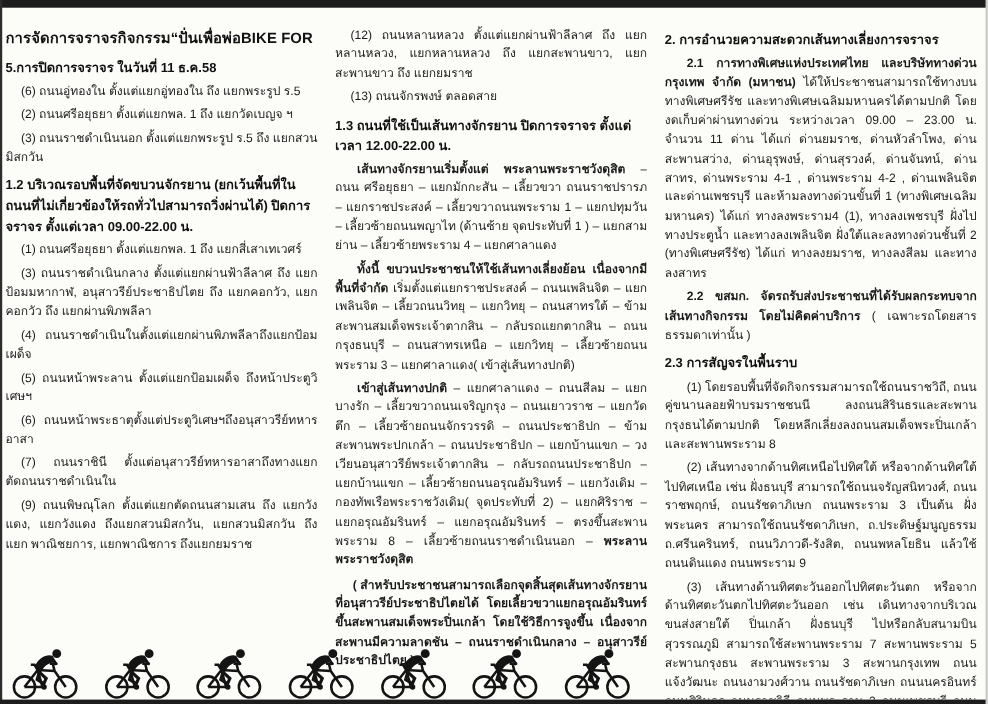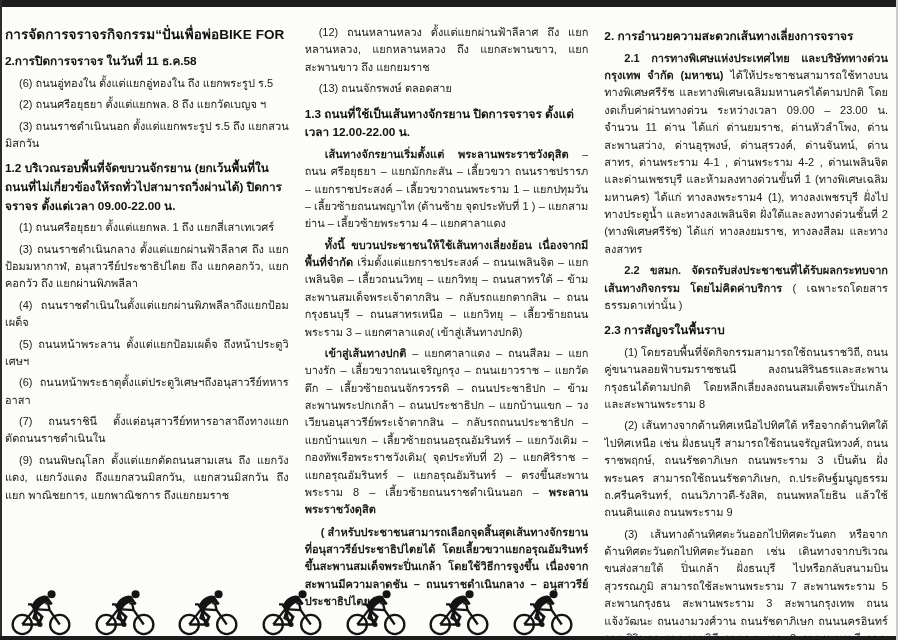--- a/index.html
+++ b/index.html
@@ -47,7 +47,7 @@
   <div class="cols">
     <div class="col">
       <h1 class="doc-title">การจัดการจราจรกิจกรรม“ปั่นเพื่อพ่อBIKE FOR DAD”</h1>
-    <p class="blk heading">2.การปิดการจราจร ในวันที่ 11 ธ.ค.58</p>
+    <p class="blk heading">5.การปิดการจราจร ในวันที่ 11 ธ.ค.58</p>
         <p class="blk item">(6) ถนนอู่ทองใน ตั้งแต่แยกอู่ทองใน ถึง แยกพระรูป ร.5</p>
         <p class="blk item">(2) ถนนศรีอยุธยา ตั้งแต่แยกพล. 8 ถึง แยกวัดเบญจ ฯ</p>
         <p class="blk item">(3) ถนนราชดำเนินนอก ตั้งแต่แยกพระรูป ร.5 ถึง แยกสวนมิสกวัน</p>

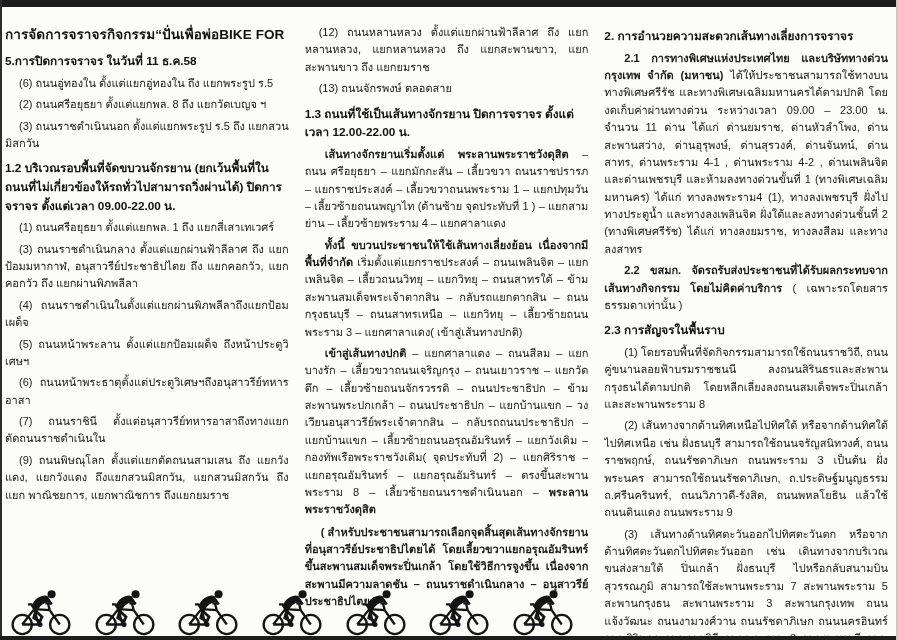--- a/index.html
+++ b/index.html
@@ -49,7 +49,7 @@
       <h1 class="doc-title">การจัดการจราจรกิจกรรม“ปั่นเพื่อพ่อBIKE FOR DAD”</h1>
     <p class="blk heading">5.การปิดการจราจร ในวันที่ 11 ธ.ค.58</p>
         <p class="blk item">(6) ถนนอู่ทองใน ตั้งแต่แยกอู่ทองใน ถึง แยกพระรูป ร.5</p>
-        <p class="blk item">(2) ถนนศรีอยุธยา ตั้งแต่แยกพล. 8 ถึง แยกวัดเบญจ ฯ</p>
+        <p class="blk item">(2) ถนนศรีอยุธยา ตั้งแต่แยกพล. 1 ถึง แยกวัดเบญจ ฯ</p>
         <p class="blk item">(3) ถนนราชดำเนินนอก ตั้งแต่แยกพระรูป ร.5 ถึง แยกสวนมิสกวัน</p>
         <p class="blk heading">1.2 บริเวณรอบพื้นที่จัดขบวนจักรยาน (ยกเว้นพื้นที่ในถนนที่ไม่เกี่ยวข้องให้รถทั่วไปสามารถวิ่งผ่านได้) ปิดการจราจร ตั้งแต่เวลา 09.00-22.00 น.</p>
         <p class="blk item">(1) ถนนศรีอยุธยา ตั้งแต่แยกพล. 1 ถึง แยกสี่เสาเทเวศร์</p>

